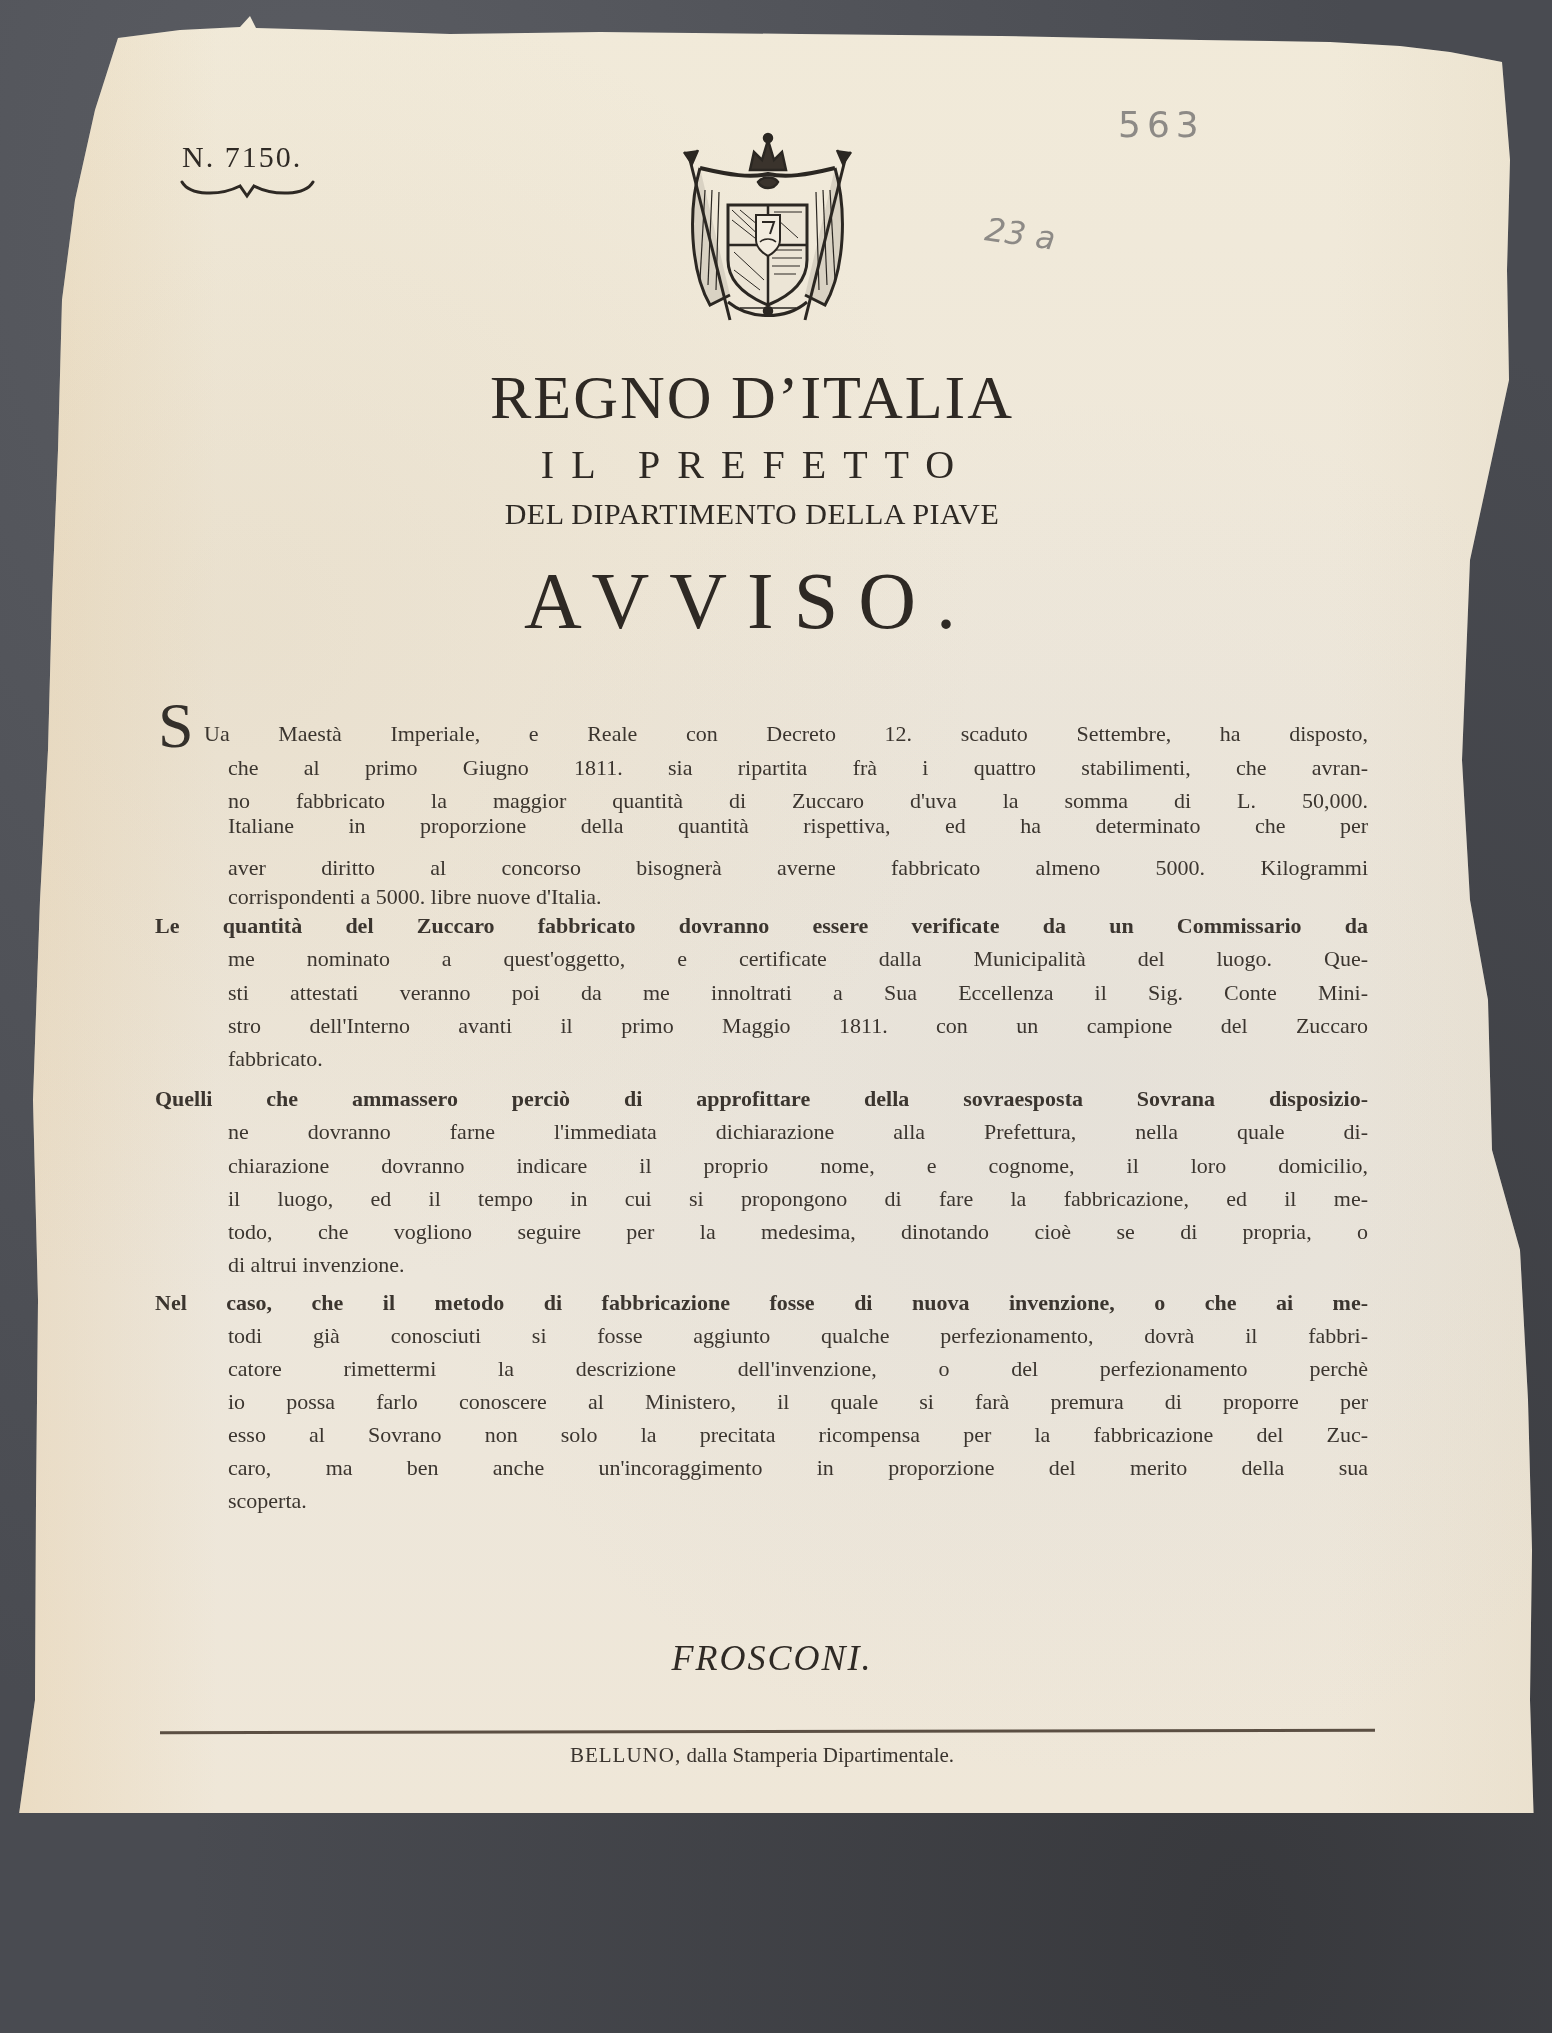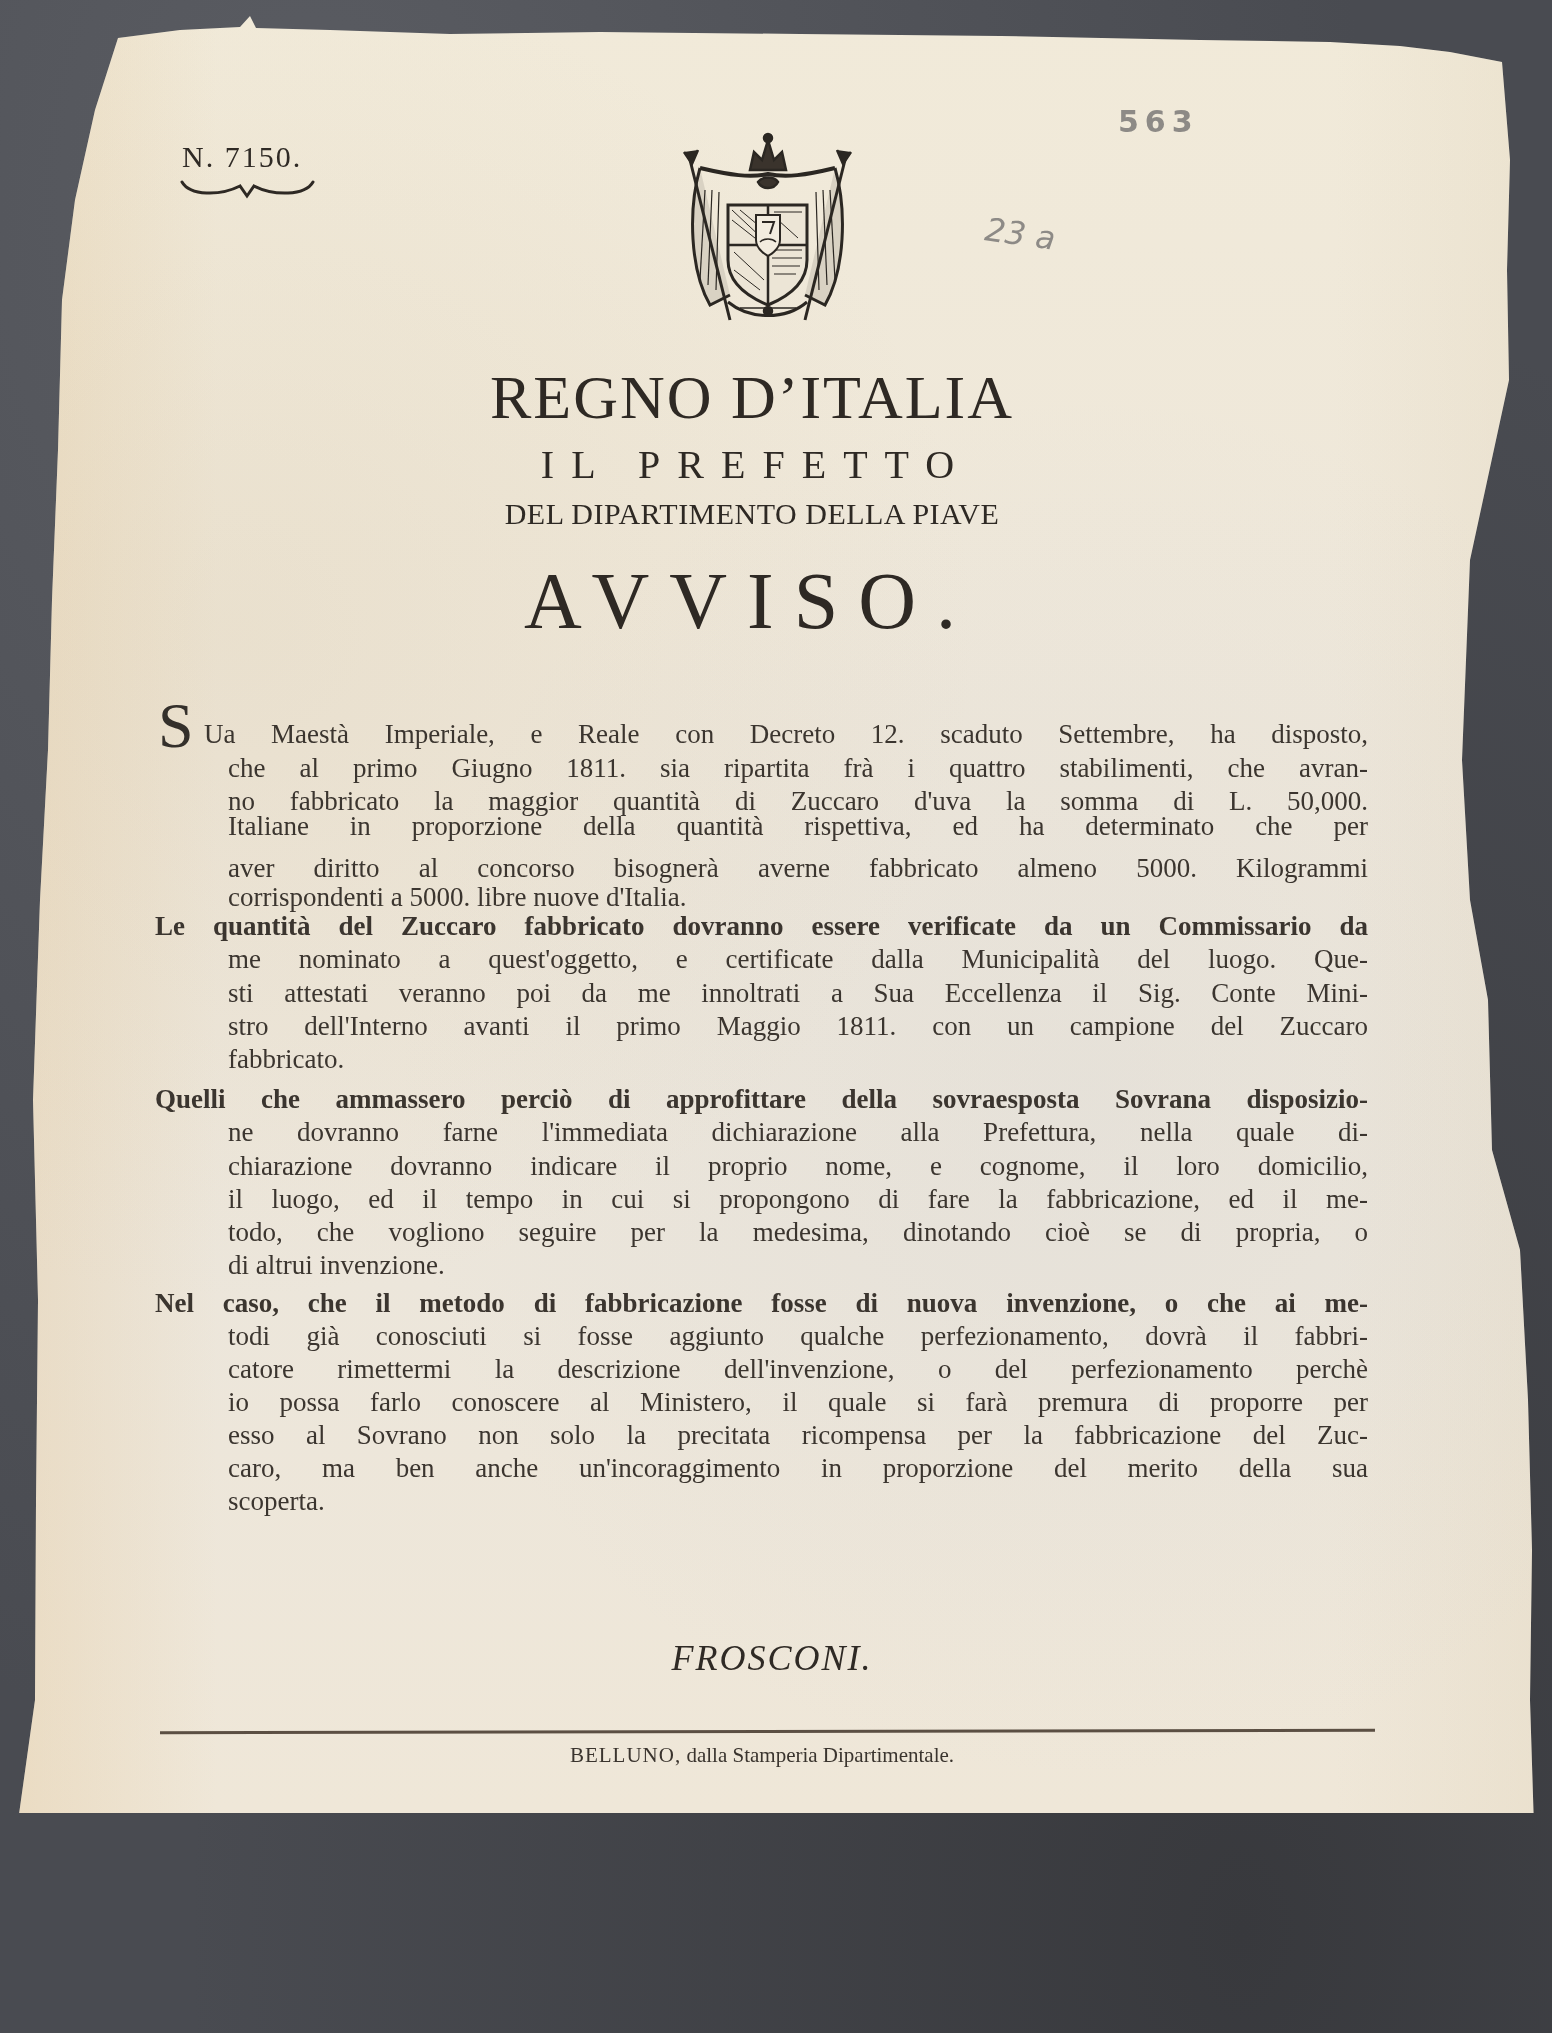--- a/index.html
+++ b/index.html
@@ -45,7 +45,7 @@
   .docnum-flourish { position:absolute; left:180px; top:178px; width:135px; height:22px; }
 
   .pencil { color:#8d8a86; font-family:"DejaVu Sans", sans-serif; font-style:italic; }
-  .pencil-563 { left:1118px; top:104px; font-size:30px; letter-spacing:6px; font-style:normal;font-weight:bold; }
+  .pencil-563 { left:1118px; top:104px; font-size:36px; letter-spacing:6px; font-style:normal; }
   .pencil-note { left:985px; top:215px; font-size:32px; transform:rotate(8deg); }
 
   .arms { position:absolute; left:670px; top:130px; width:195px; height:200px; }

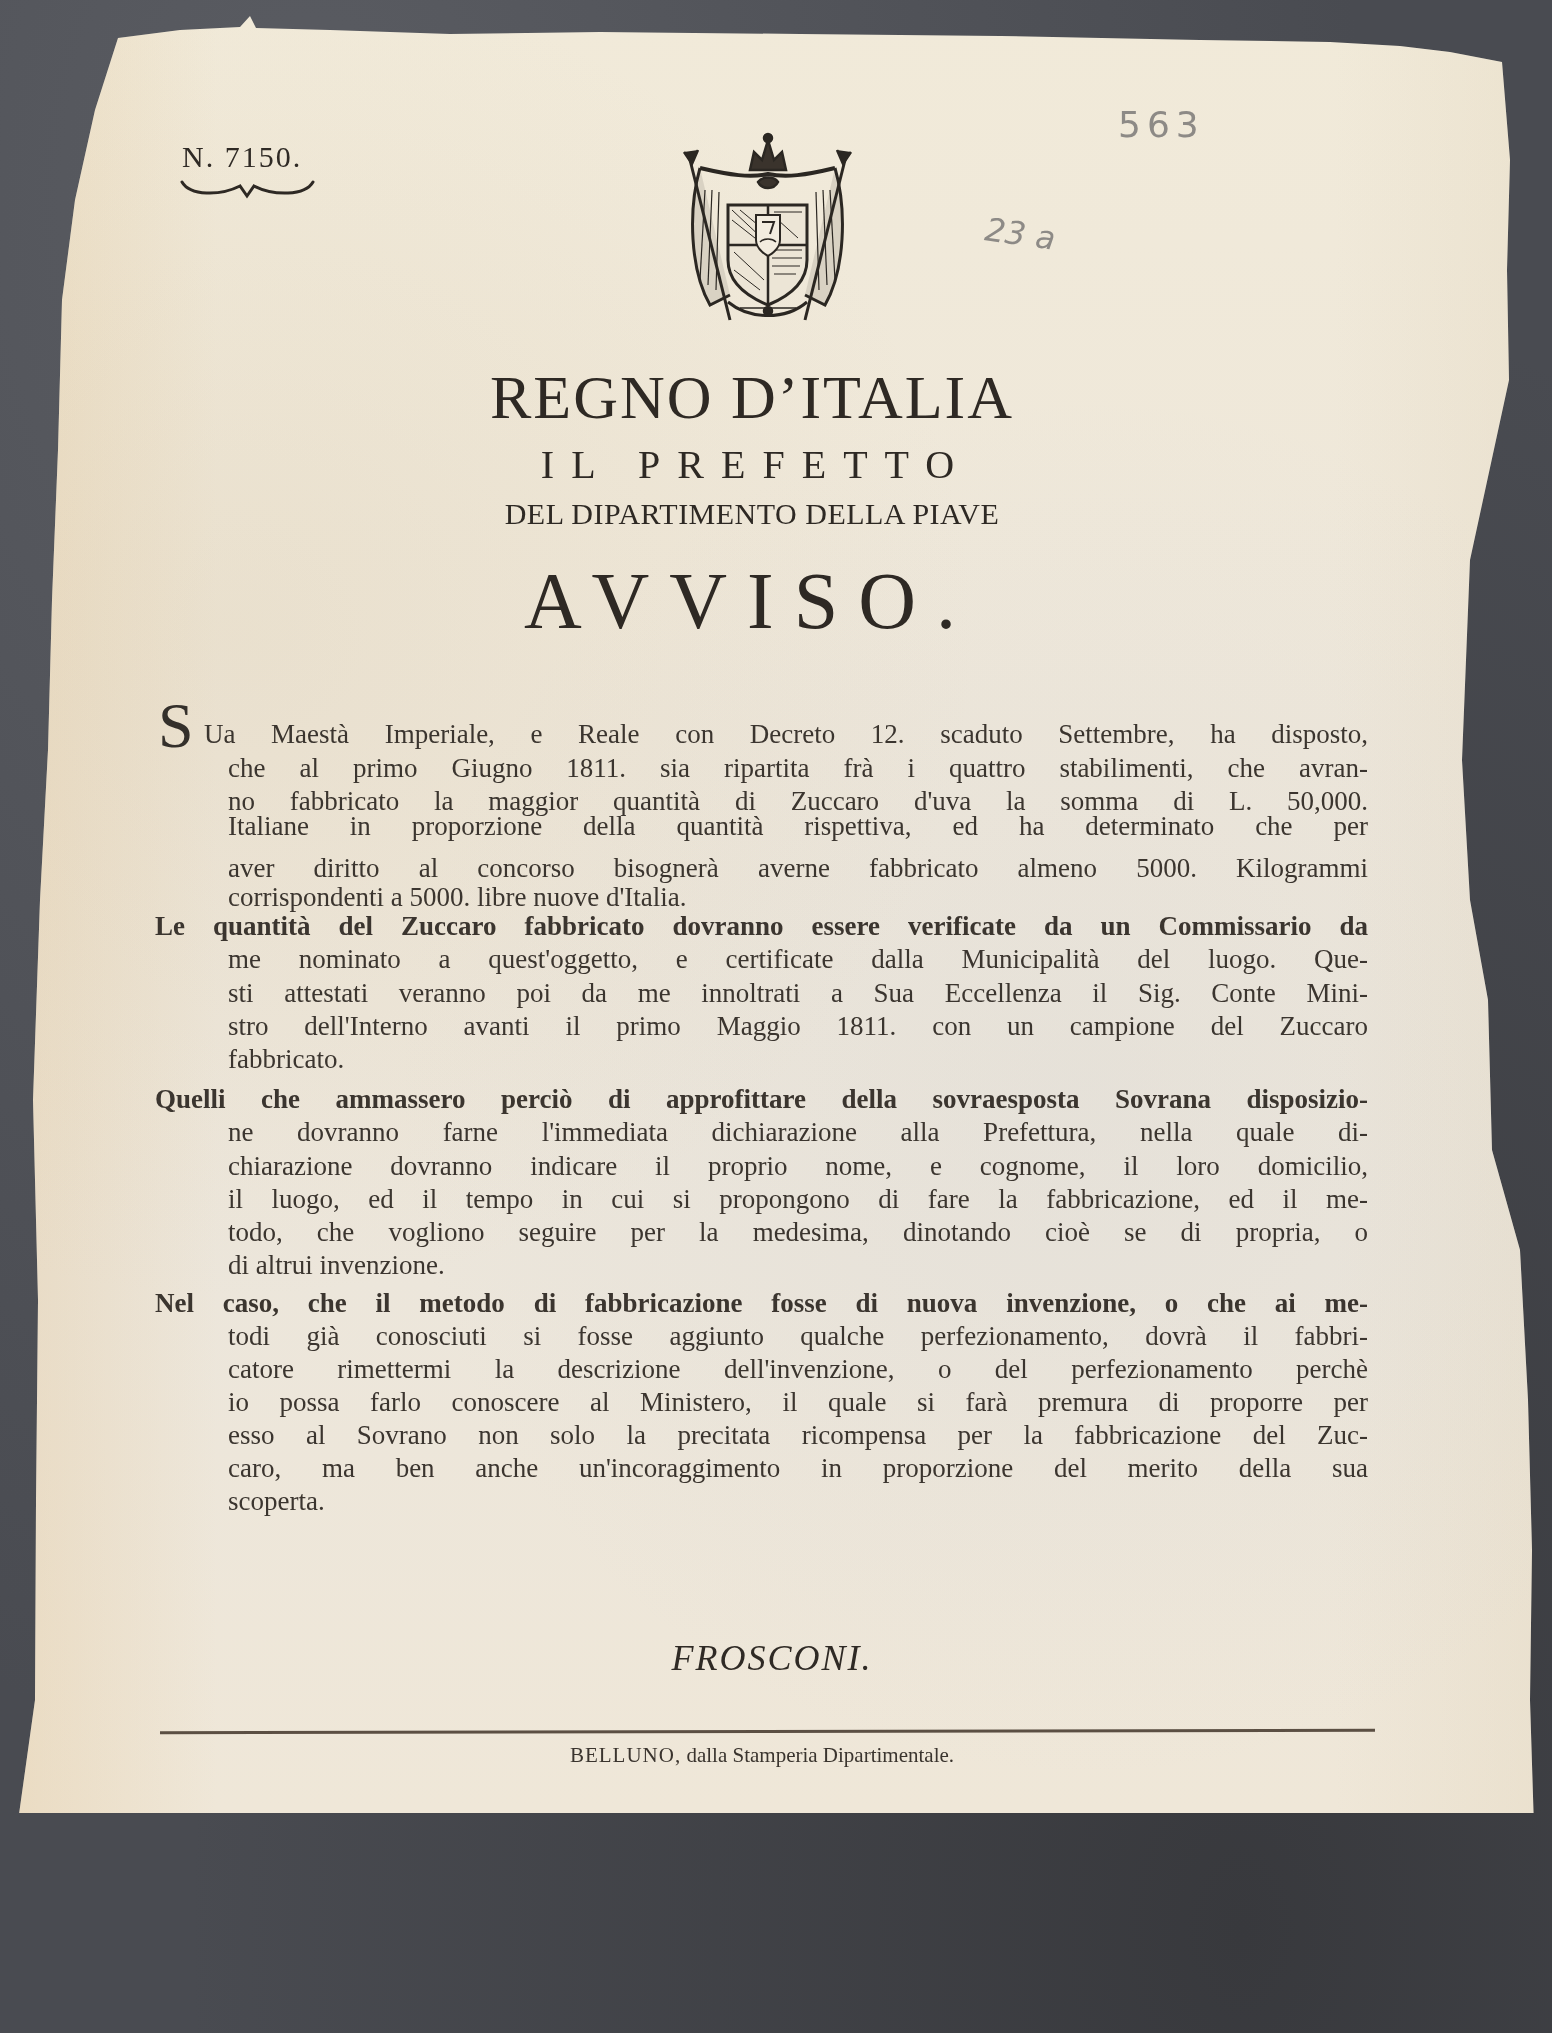--- a/index.html
+++ b/index.html
@@ -56,7 +56,7 @@
   .t-dip { top:497px; font-size:30px; letter-spacing:0.5px; transform:translateX(-24px); }
   .t-avviso { top:556px; font-size:80px; letter-spacing:20px; transform:translateX(-26px); }
 
-  .line { font-size:27px; line-height:34px; left:228px; width:1140px; text-align:justify; text-align-last:justify; color:#3b352f; }
+  .line { font-size:22px; line-height:34px; left:228px; width:1140px; text-align:justify; text-align-last:justify; color:#3b352f; }
   .line.last { text-align-last:left; }
   .line.first { left:155px; width:1213px;font-weight:bold; }
   .dropcap { position:absolute; left:158px; top:694px; font-size:64px; line-height:64px; color:#34302b; }

